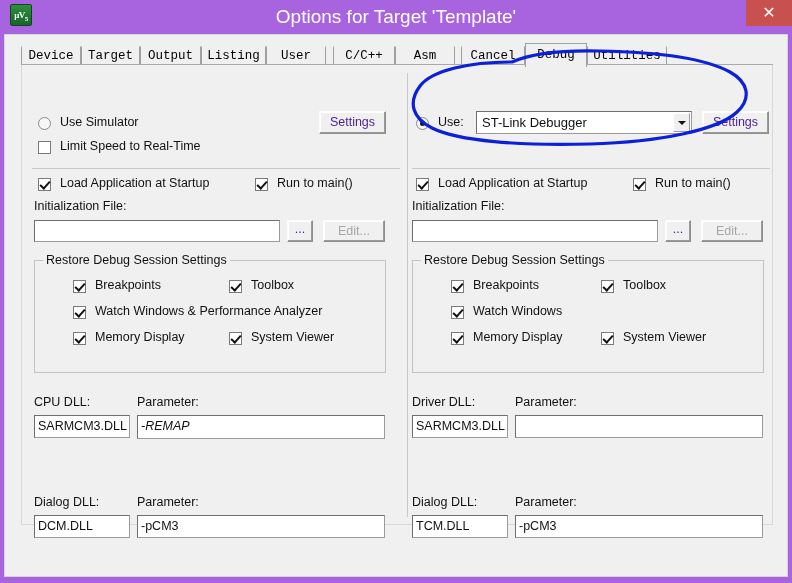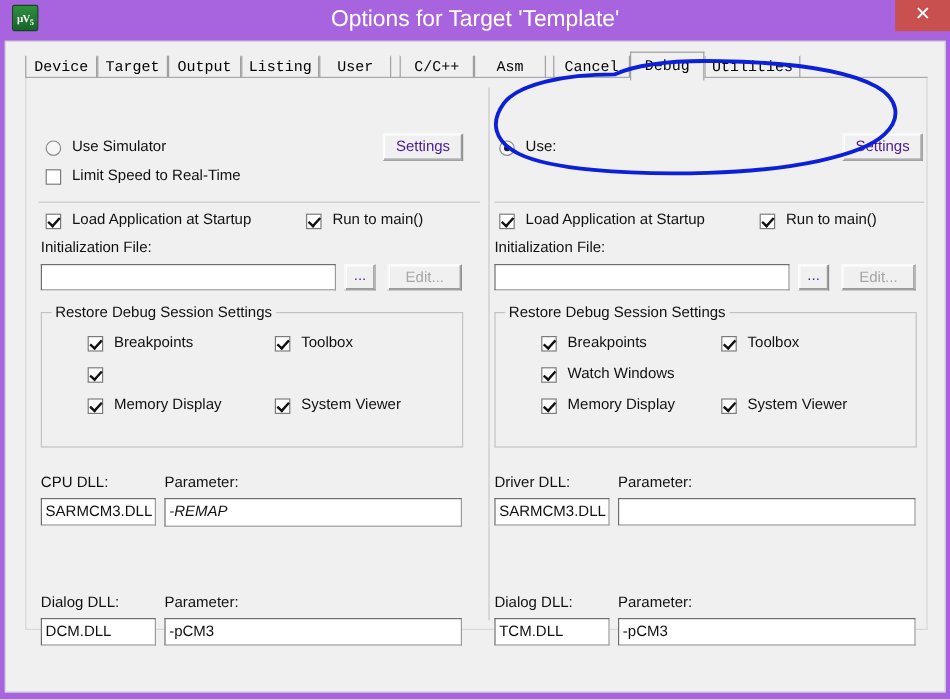--- a/index.html
+++ b/index.html
@@ -363,6 +363,10 @@
 
       <div class="radio checked" style="left:394px; top:52px;"></div>
       <div class="lbl" style="left:416px; top:50px;">Use:</div>
+      <div class="combo" style="left:454px; top:46px; width:216px; height:23px;">
+        <div class="combo-text" style="line-height:21px;">ST-Link Debugger</div>
+        <div class="combo-arrow"></div>
+      </div>
       <div class="btn" style="left:680px; top:46px; width:67px; height:23px; line-height:21px;">Settings</div>
 
       <div class="hsep" style="left:390px; top:103px; width:358px;"></div>

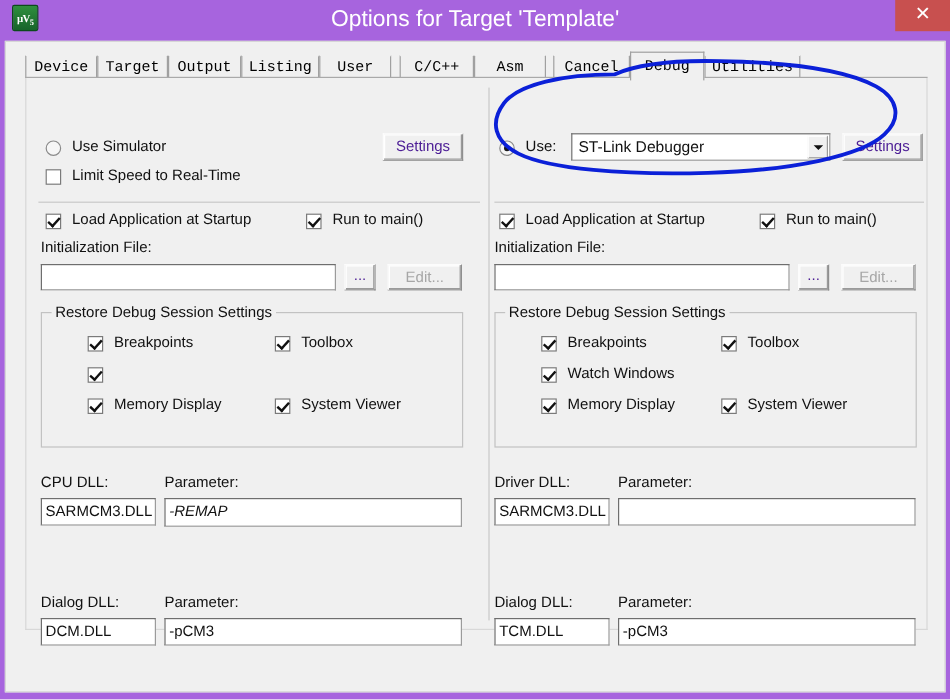--- a/index.html
+++ b/index.html
@@ -344,6 +344,7 @@
         <div class="lbl" style="left:216px; top:17px;">Toolbox</div>
 
         <div class="cbox checked" style="left:38px; top:45px;"></div>
+        <div class="lbl" style="left:60px; top:43px;">Watch Windows &amp; Performance Analyzer</div>
 
         <div class="cbox checked" style="left:38px; top:71px;"></div>
         <div class="lbl" style="left:60px; top:69px;">Memory Display</div>

